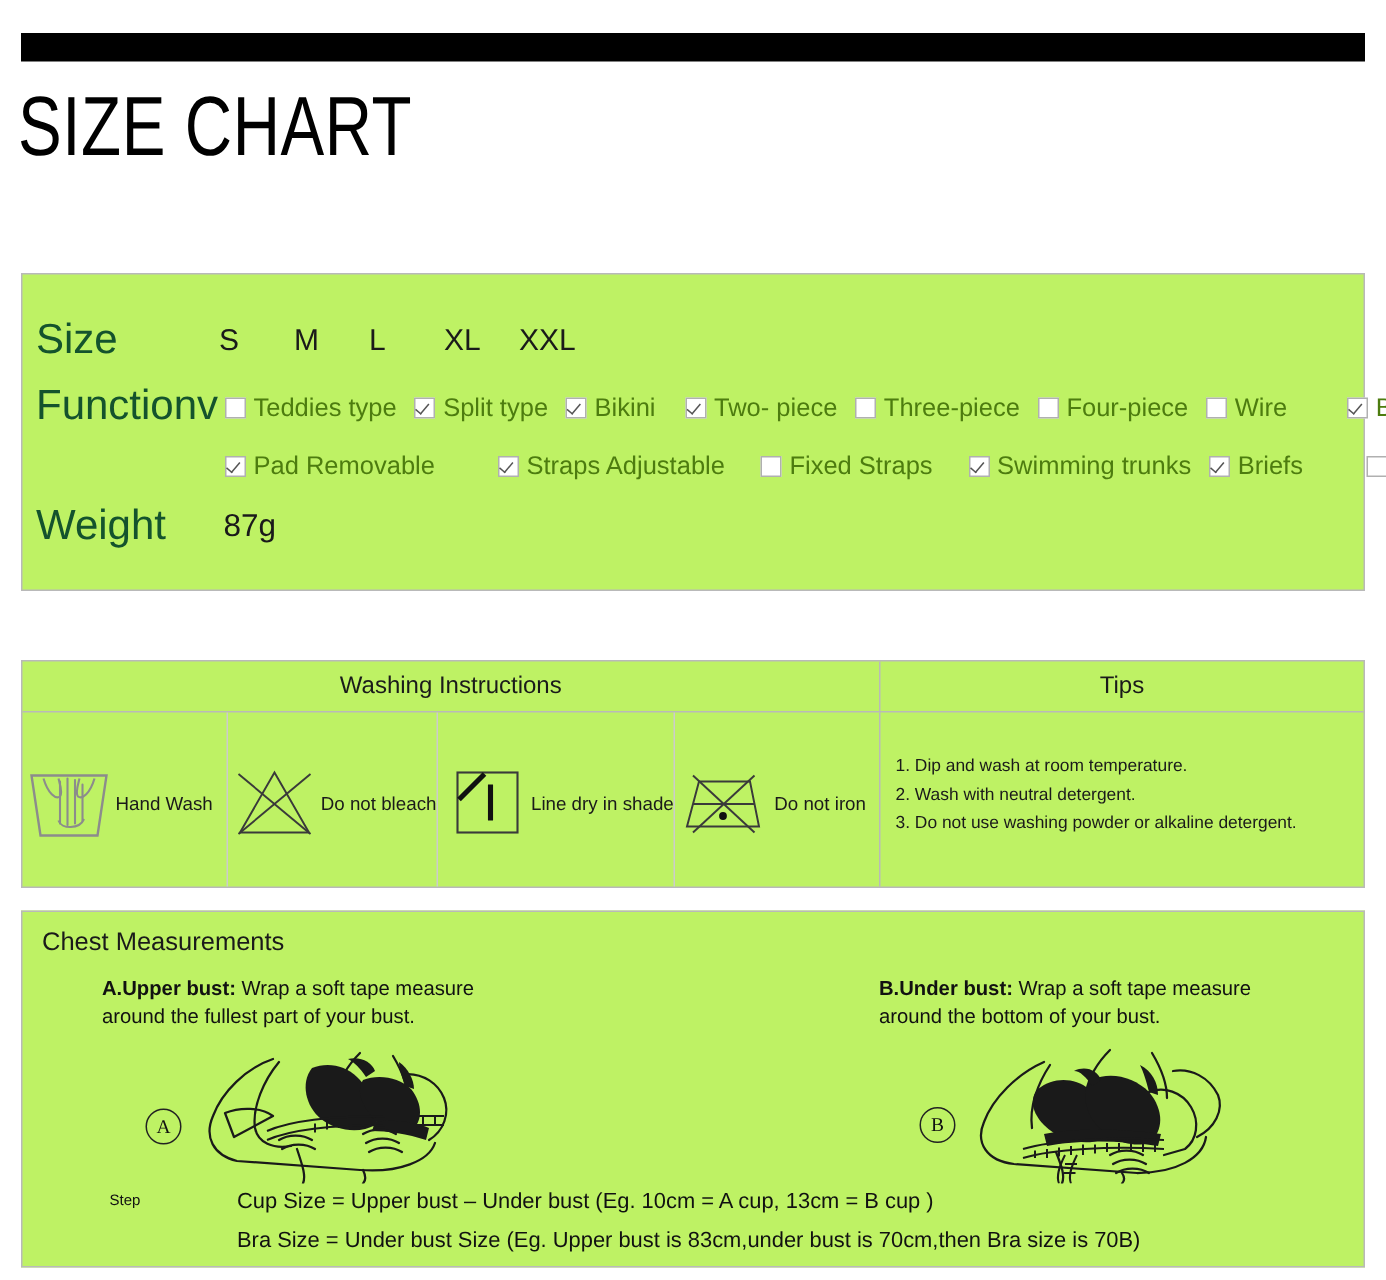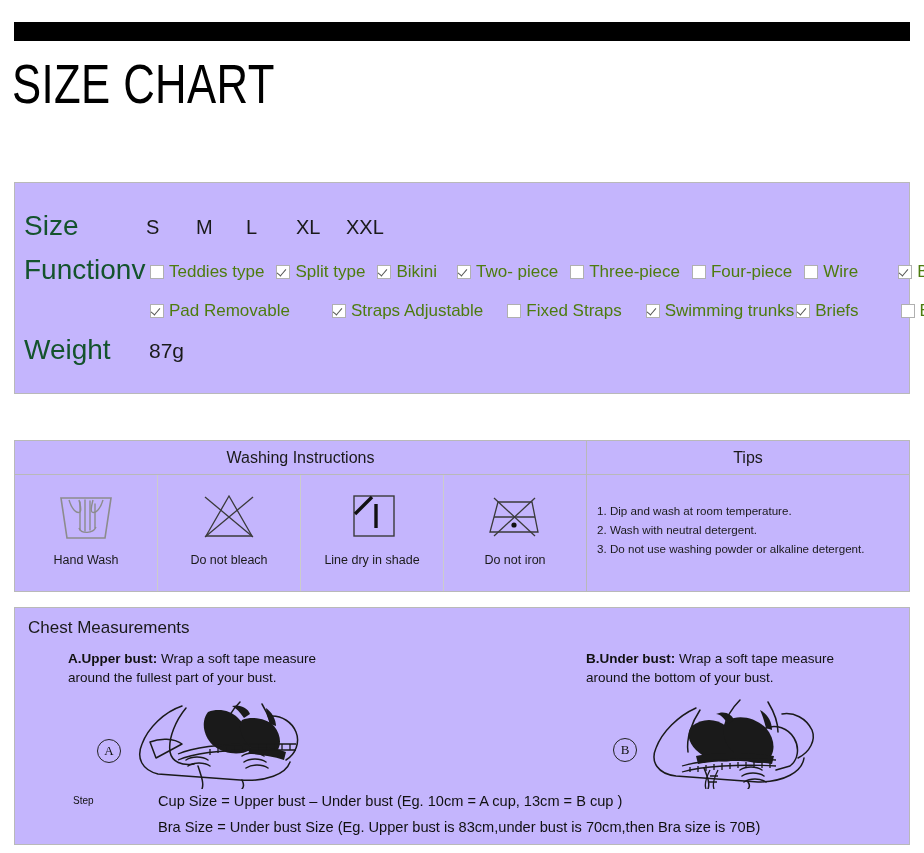--- a/index.html
+++ b/index.html
@@ -334,7 +334,7 @@
       <span class="cb-box checked"></span>
       <span class="cb-label">Swimming trunks</span>
     </div>
-    <div class="cb-item" style="">
+    <div class="cb-item" style="margin-left: 10px;">
       <span class="cb-box checked"></span>
       <span class="cb-label">Briefs</span>
     </div>

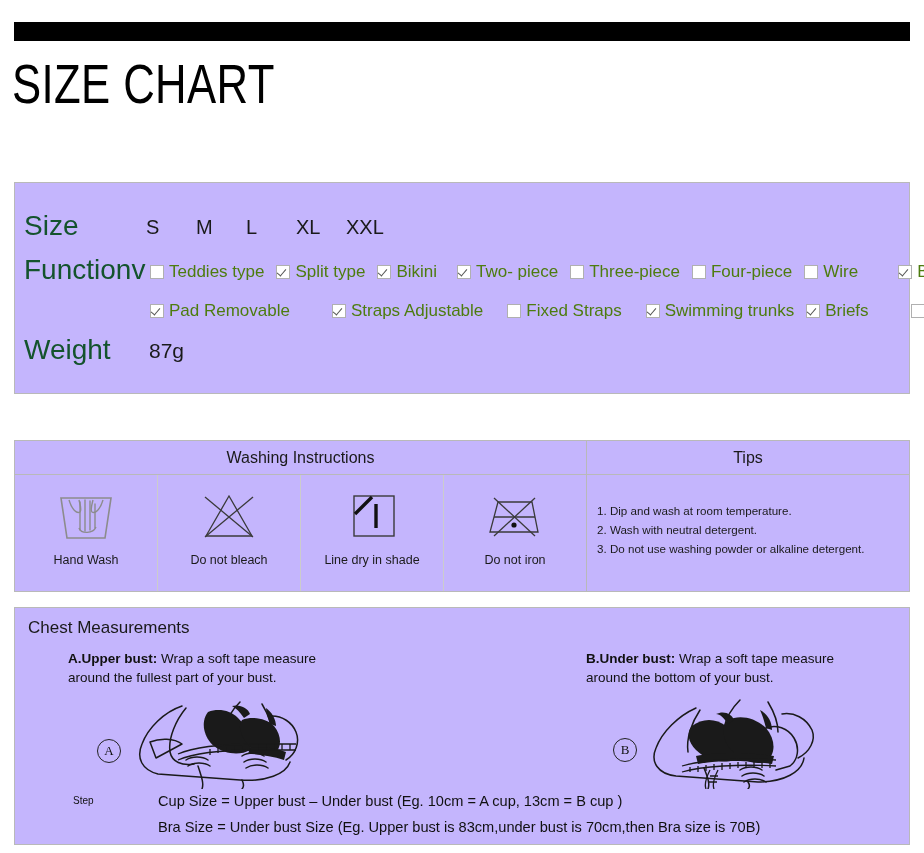--- a/index.html
+++ b/index.html
@@ -47,7 +47,7 @@
   .panel {
     position: absolute;
     border: 1px solid #b9b9b9;
-    background: #c4b5fd;
+    background: #bef264;
   }
 
   

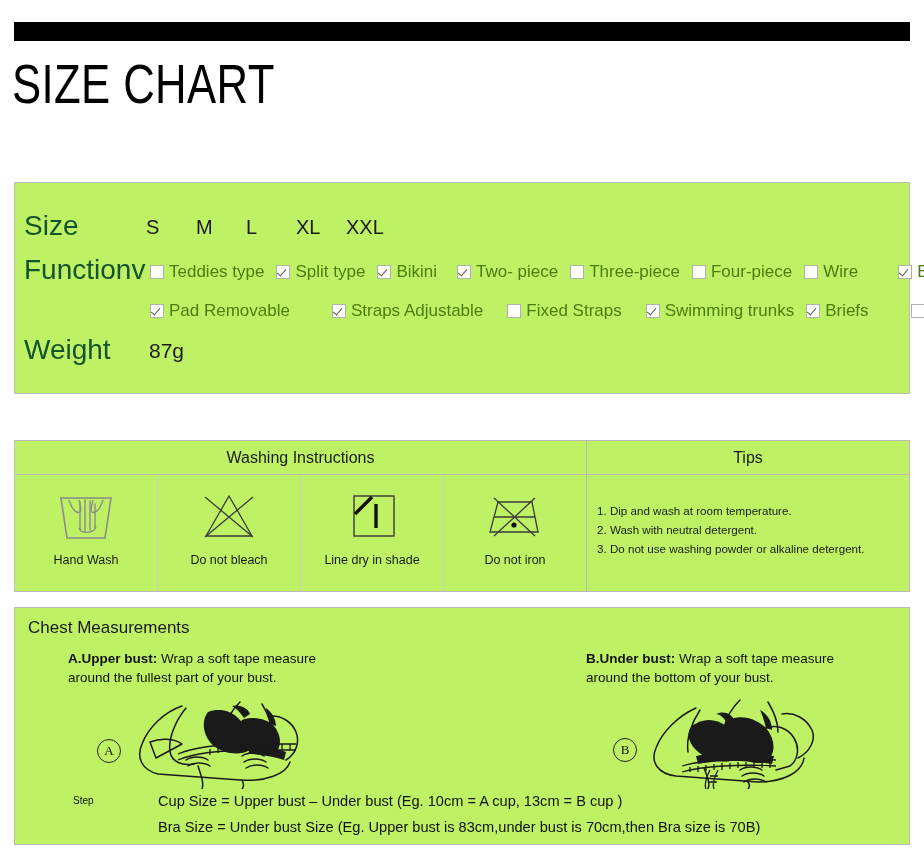--- a/index.html
+++ b/index.html
@@ -159,7 +159,6 @@
     flex: 1 1 0;
     border-right: 1px solid #cccccc;
     display: flex;
-    flex-direction: column;
     align-items: center;
     justify-content: flex-start;
     padding-top: 6px;

